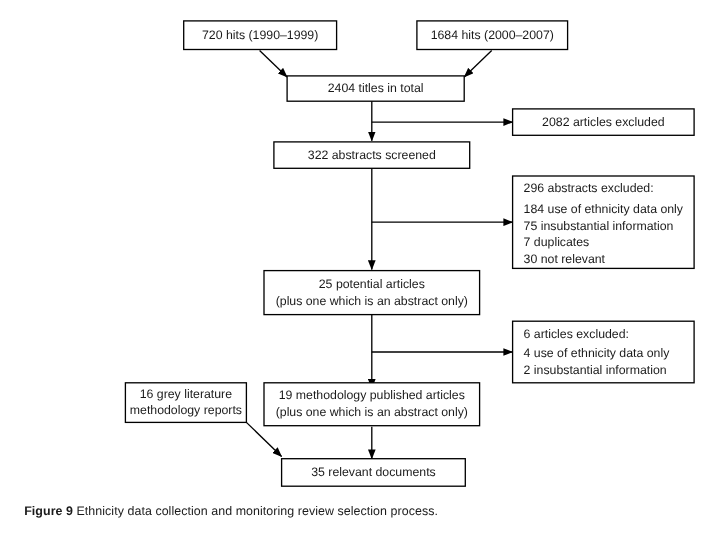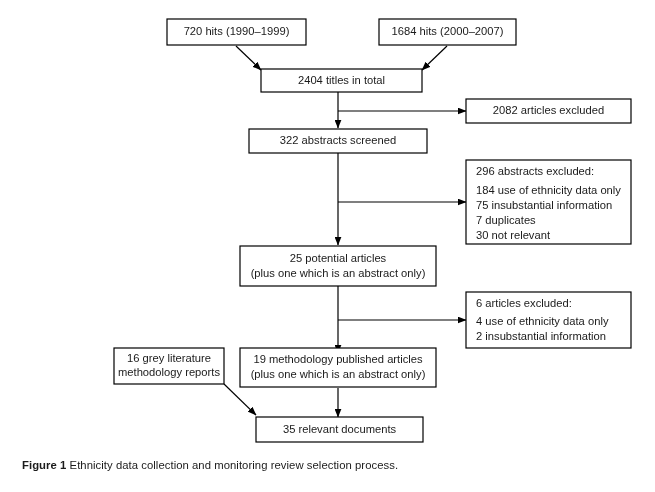--- a/index.html
+++ b/index.html
@@ -173,7 +173,7 @@
   </svg>
 
   <div id="caption">
-    <span class="cap-label">Figure 1</span><span class="cap-text"> </span><span class="cap-text">Ethnicity data collection and monitoring review selection process.</span>
+    <span class="cap-label">Figure 9</span><span class="cap-text"> </span><span class="cap-text">Ethnicity data collection and monitoring review selection process.</span>
   </div>
 
 </div>

